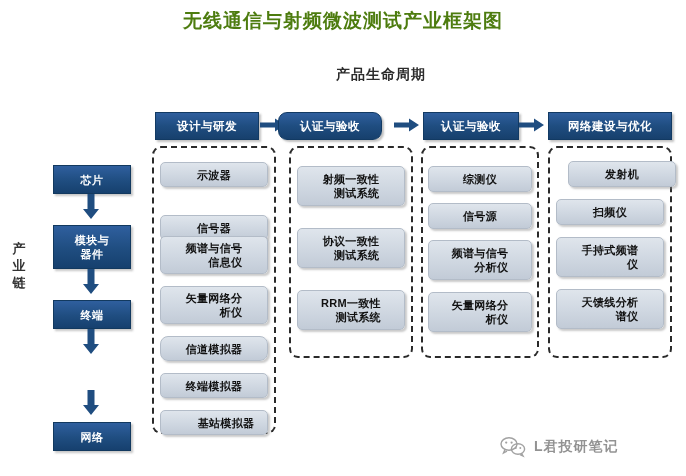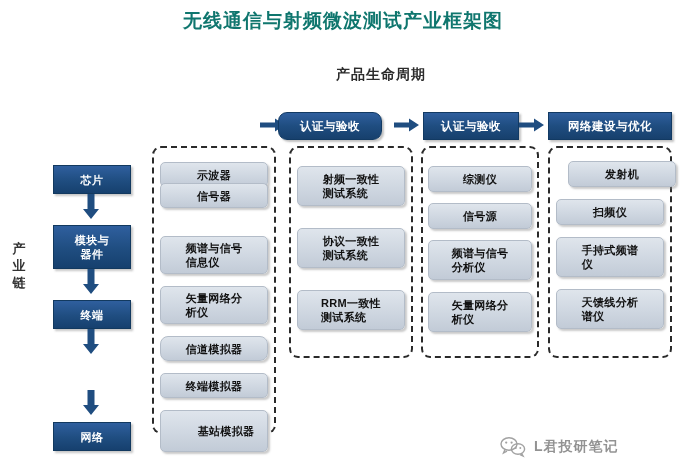--- a/index.html
+++ b/index.html
@@ -26,7 +26,7 @@
     font-size: 19px;
     font-weight: bold;
     letter-spacing: 1px;
-    color: #0f766e;
+    color: #4d7c0f;
   }
 
   

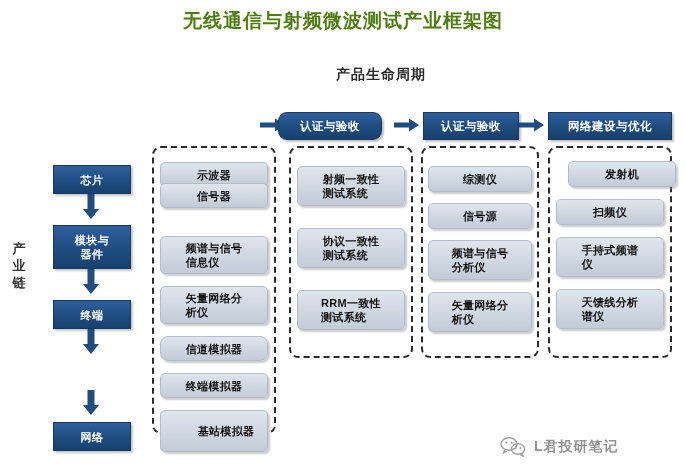--- a/index.html
+++ b/index.html
@@ -213,6 +213,7 @@
 <div class="subtitle">产品生命周期</div>
 
 <div class="phase-row">
+  <div class="phase-box p1">设计与研发</div>
   <div class="harrow a1">
     <svg viewBox="0 0 26 14" width="26" height="14" aria-hidden="true">
       <path d="M0 4.5 L15 4.5 L15 0.5 L25 7 L15 13.5 L15 9.5 L0 9.5 Z" fill="currentColor"></path>

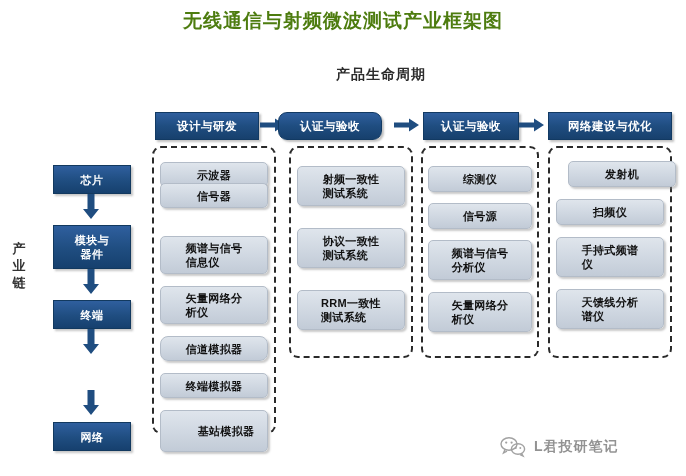--- a/index.html
+++ b/index.html
@@ -169,7 +169,7 @@
     display: flex;
     align-items: center;
     justify-content: center;
-    text-align: left;
+    text-align: right;
     line-height: 14px;
     letter-spacing: 0.3px;
     box-sizing: border-box;

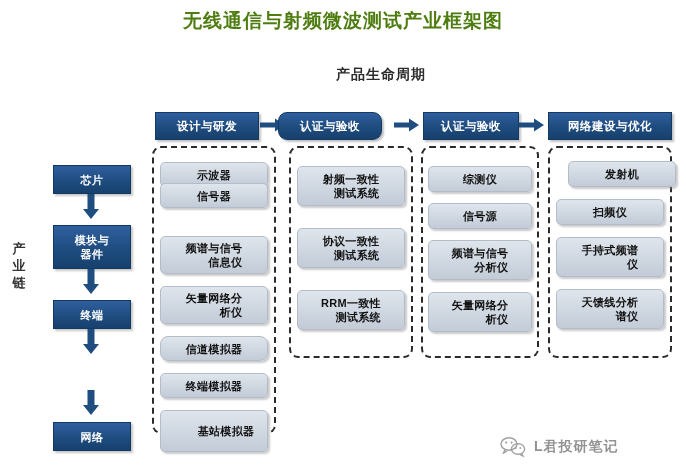--- a/index.html
+++ b/index.html
@@ -274,7 +274,7 @@
 
 <div class="items col1">
   <div class="item" style="top:162px;height:25px;">示波器</div>
-  <div class="item" style="top:183px;height:25px;">信号器</div>
+  <div class="item" style="top:215px;height:25px;">信号器</div>
   <div class="item" style="top:236px;height:38px;">频谱与信号<br>信息仪</div>
   <div class="item" style="top:286px;height:38px;">矢量网络分<br>析仪</div>
   <div class="item" style="top:336px;height:25px;border-radius:8px;">信道模拟器</div>

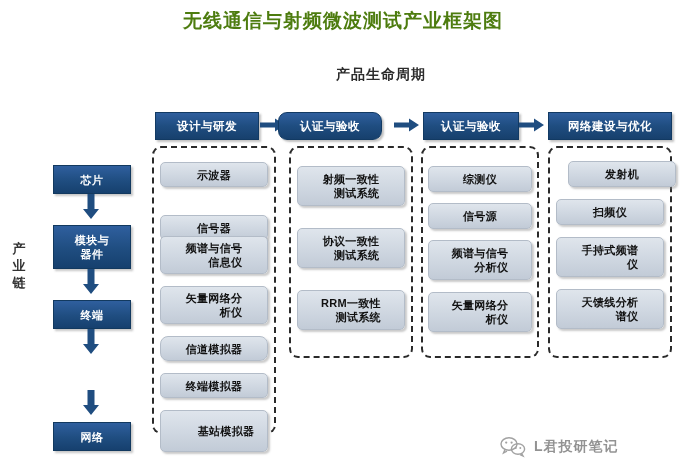--- a/index.html
+++ b/index.html
@@ -279,7 +279,7 @@
   <div class="item" style="top:286px;height:38px;">矢量网络分<br>析仪</div>
   <div class="item" style="top:336px;height:25px;border-radius:8px;">信道模拟器</div>
   <div class="item" style="top:373px;height:25px;">终端模拟器</div>
-  <div class="item" style="top:410px;height:42px;padding-left:27px;">基站模拟器</div>
+  <div class="item" style="top:410px;height:25px;padding-left:27px;">基站模拟器</div>
 </div>
 
 <div class="items col2">

